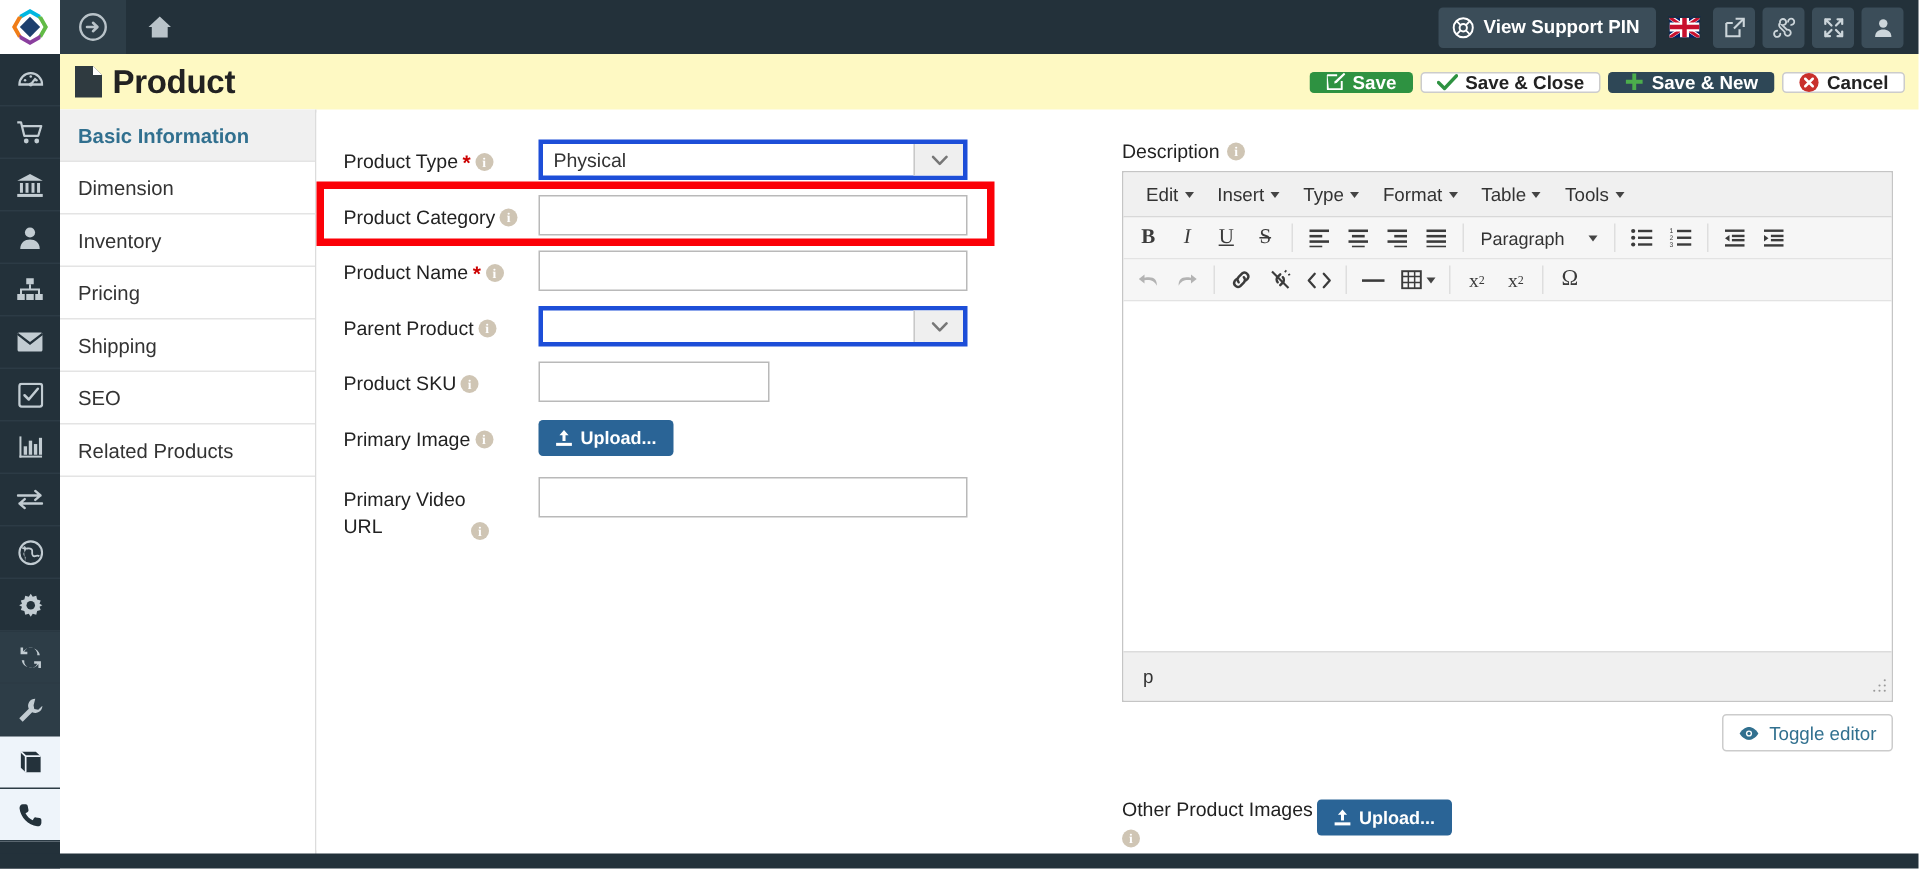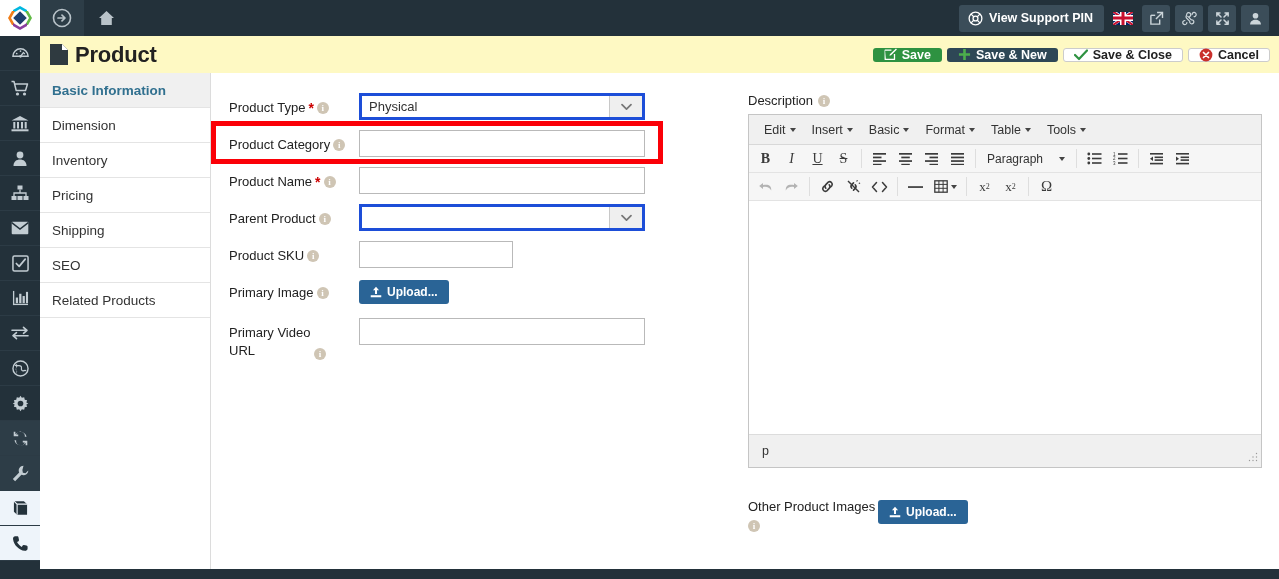--- a/index.html
+++ b/index.html
@@ -302,17 +302,17 @@
       </svg>
       <span>Save</span>
     </button>
+    <button class="btn btn-saveclose">
+      <svg width="14" height="12" viewBox="0 0 14 12">
+        <path d="M1 6 L5 10 L13 1.5" fill="none" stroke="#2e9241" stroke-width="2.2" stroke-linecap="round" stroke-linejoin="round"></path>
+      </svg>
+      <span>Save &amp; Close</span>
+    </button>
     <button class="btn btn-savenew">
       <svg width="13" height="13" viewBox="0 0 14 14">
         <path d="M5.6 1 H8.4 V5.6 H13 V8.4 H8.4 V13 H5.6 V8.4 H1 V5.6 H5.6 Z" fill="#4cae4c"></path>
       </svg>
       <span>Save &amp; New</span>
-    </button>
-    <button class="btn btn-saveclose">
-      <svg width="14" height="12" viewBox="0 0 14 12">
-        <path d="M1 6 L5 10 L13 1.5" fill="none" stroke="#2e9241" stroke-width="2.2" stroke-linecap="round" stroke-linejoin="round"></path>
-      </svg>
-      <span>Save &amp; Close</span>
     </button>
     <button class="btn btn-cancel">
       <svg width="14" height="14" viewBox="0 0 14 14">

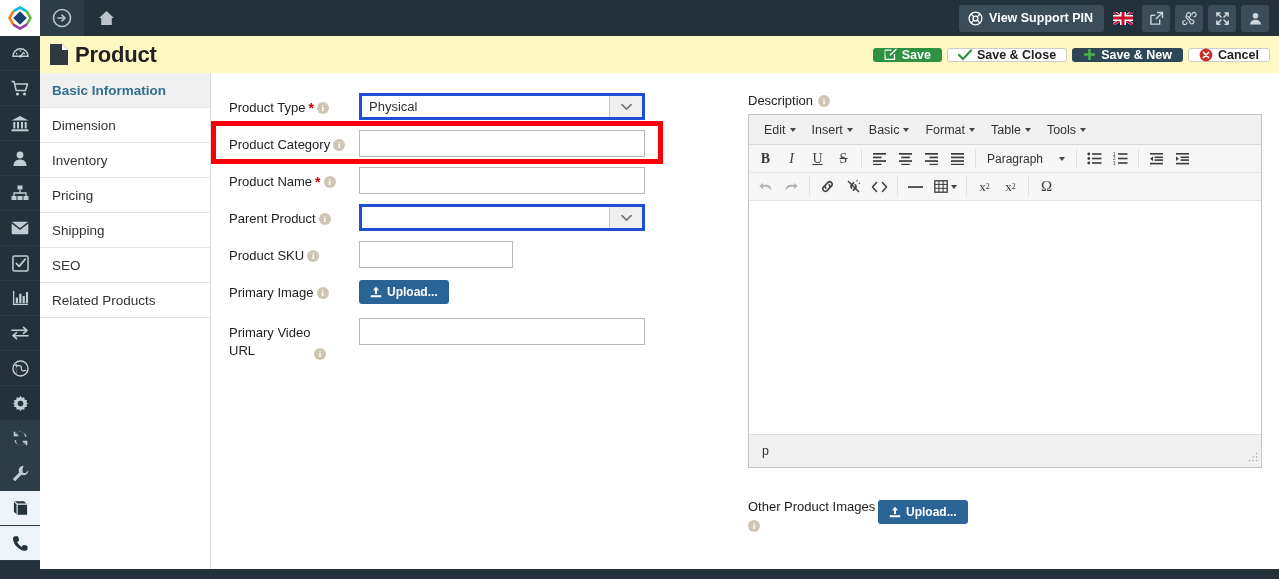--- a/index.html
+++ b/index.html
@@ -573,7 +573,7 @@
           <span class="caret"></span>
         </div>
         <div class="mce-menu-item">
-          <span>Basic</span>
+          <span>Type</span>
           <span class="caret"></span>
         </div>
         <div class="mce-menu-item">

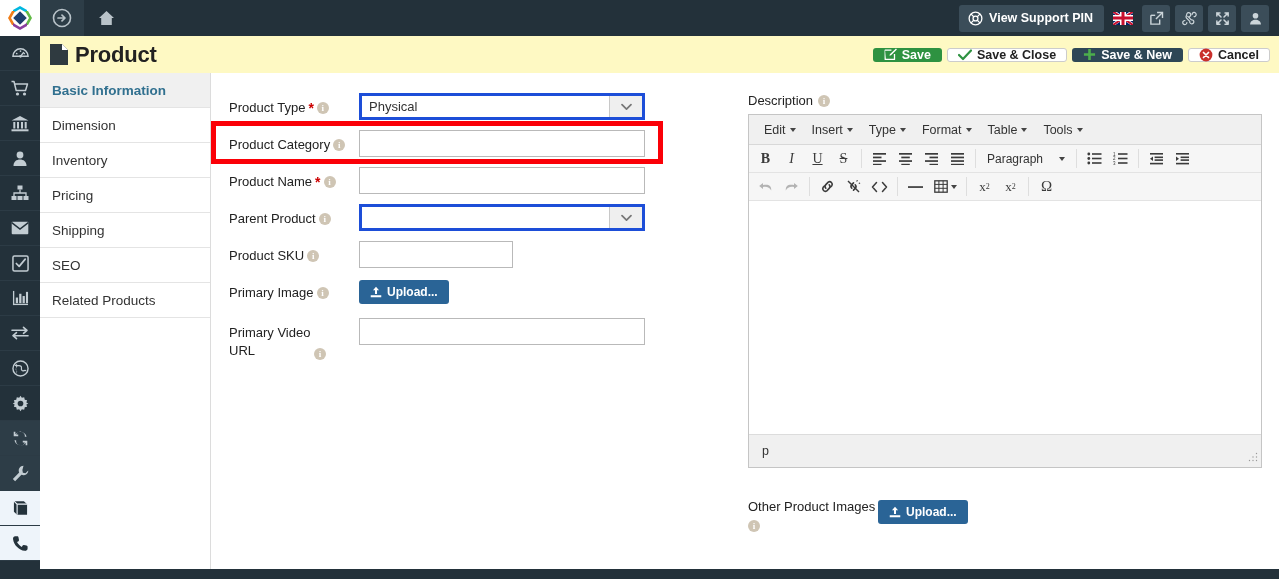--- a/index.html
+++ b/index.html
@@ -747,6 +747,16 @@
       </div>
     </div>
 
+    <div class="toggle-row">
+      <button class="btn-toggle">
+        <svg width="14" height="10" viewBox="0 0 15 10">
+          <path d="M0.8 5 C3 1.4 6 0.4 7.5 0.4 C9 0.4 12 1.4 14.2 5 C12 8.6 9 9.6 7.5 9.6 C6 9.6 3 8.6 0.8 5 Z" fill="#31708f"></path>
+          <circle cx="7.5" cy="5" r="2.2" fill="#ffffff"></circle>
+          <circle cx="7.5" cy="5" r="1.2" fill="#31708f"></circle>
+        </svg>
+        <span>Toggle editor</span>
+      </button>
+    </div>
 
     <div class="other-row">
       <div class="other-label">

